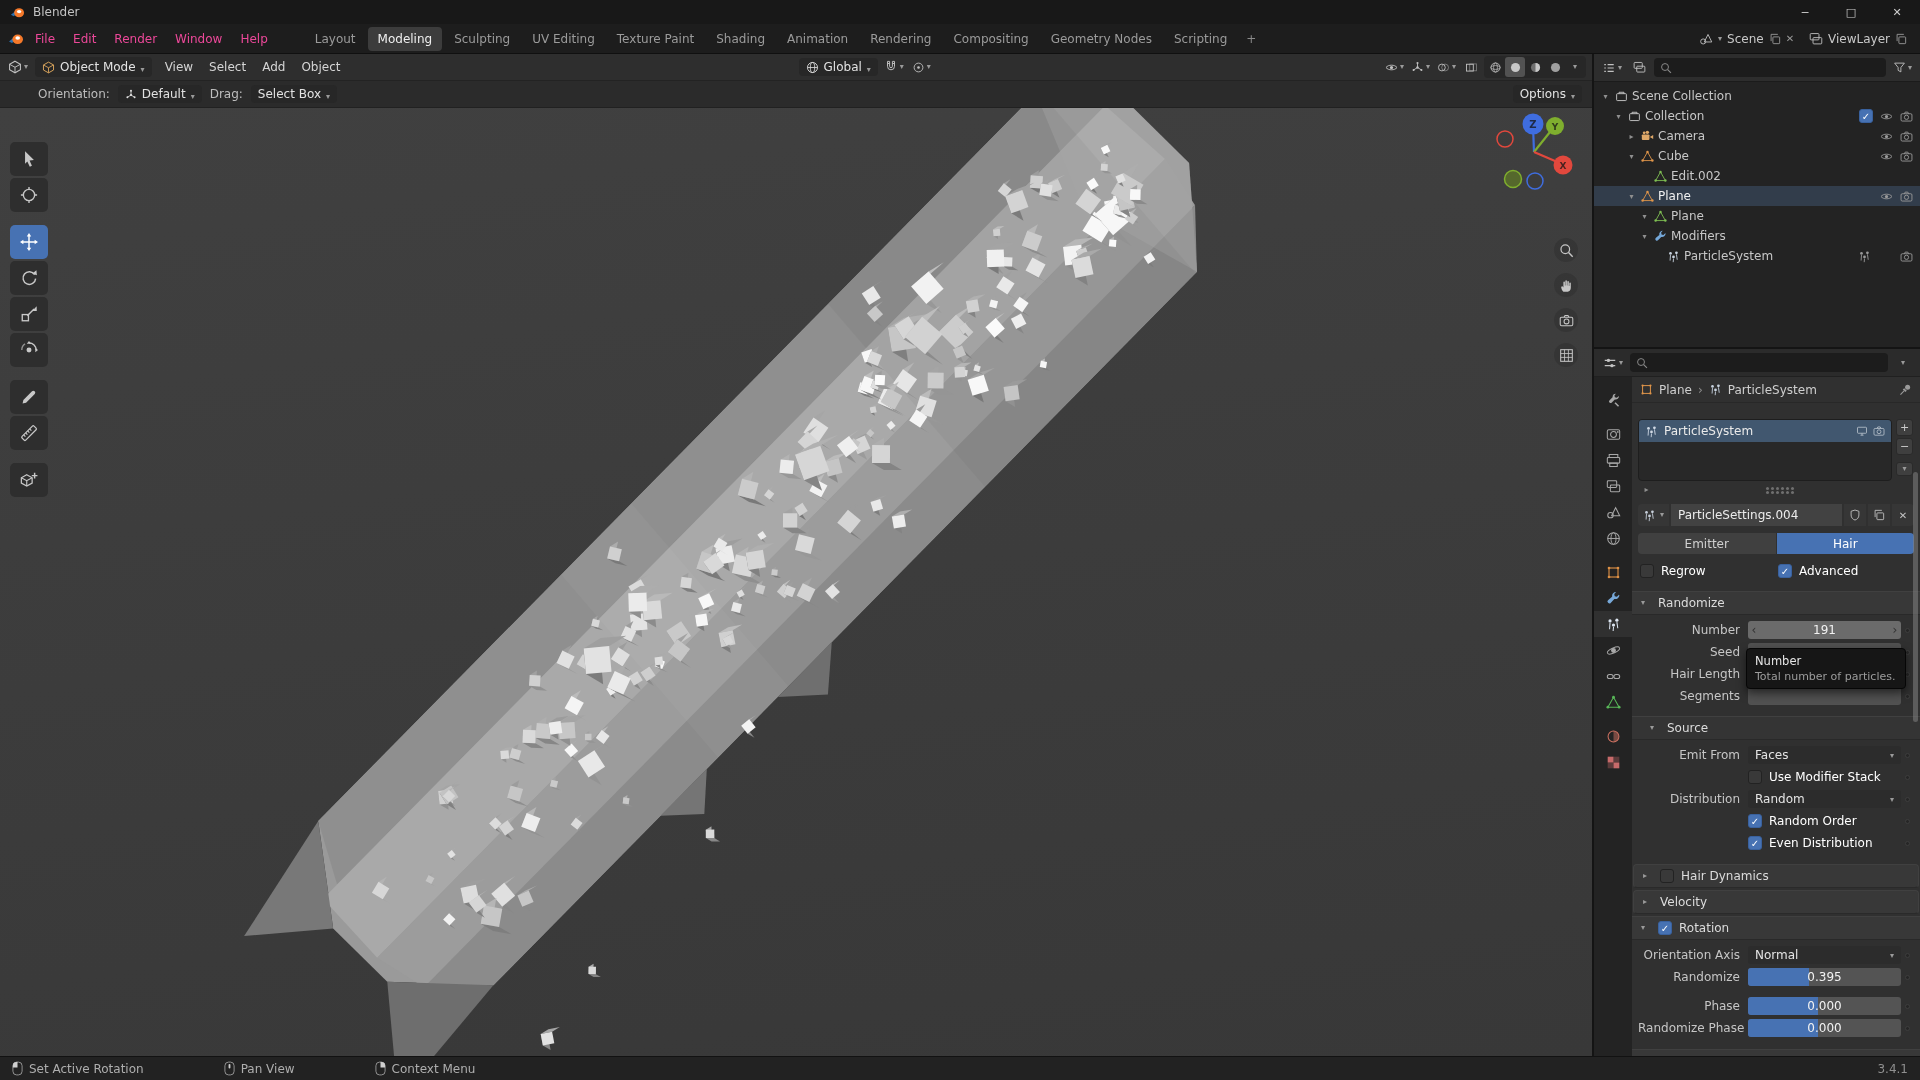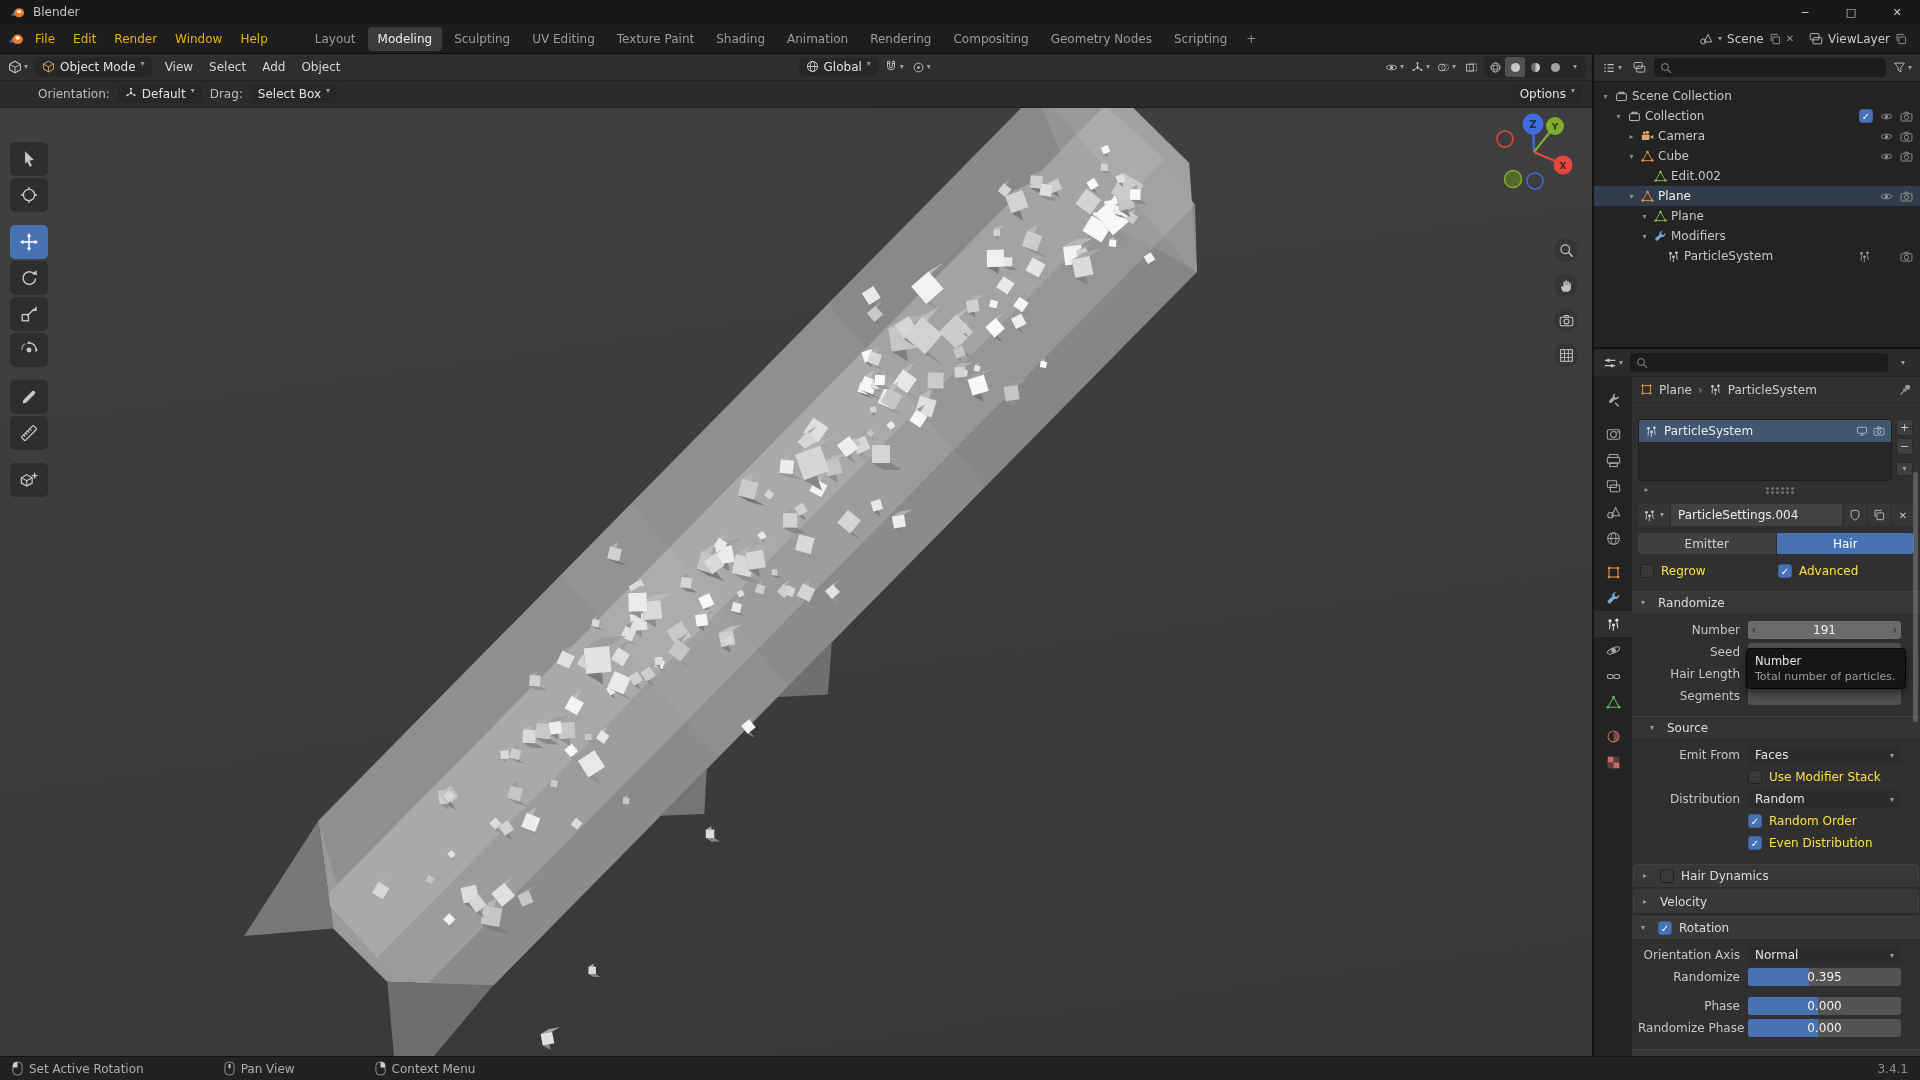--- a/index.html
+++ b/index.html
@@ -14,7 +14,7 @@
 .wbtn{width:46px;display:flex;align-items:center;justify-content:center;color:#cfcfcf;font-size:11px}
 
 .topbar{position:absolute;top:24px;left:0;right:0;height:30px;background:#1d1d1d;border-bottom:1px solid #101010;display:flex;align-items:center;padding:0 8px;gap:2px}
-.mitem{padding:4px 9px;border-radius:4px;color:#eab308}
+.mitem{padding:4px 9px;border-radius:4px;color:#ec4899}
 .wstabs{display:flex;margin-left:26px;gap:2px;align-items:center}
 .wtab{padding:5px 10px;border-radius:4px;color:#9b9b9b;white-space:nowrap}
 .wtab.active{background:#3c3c3c;color:#efefef}

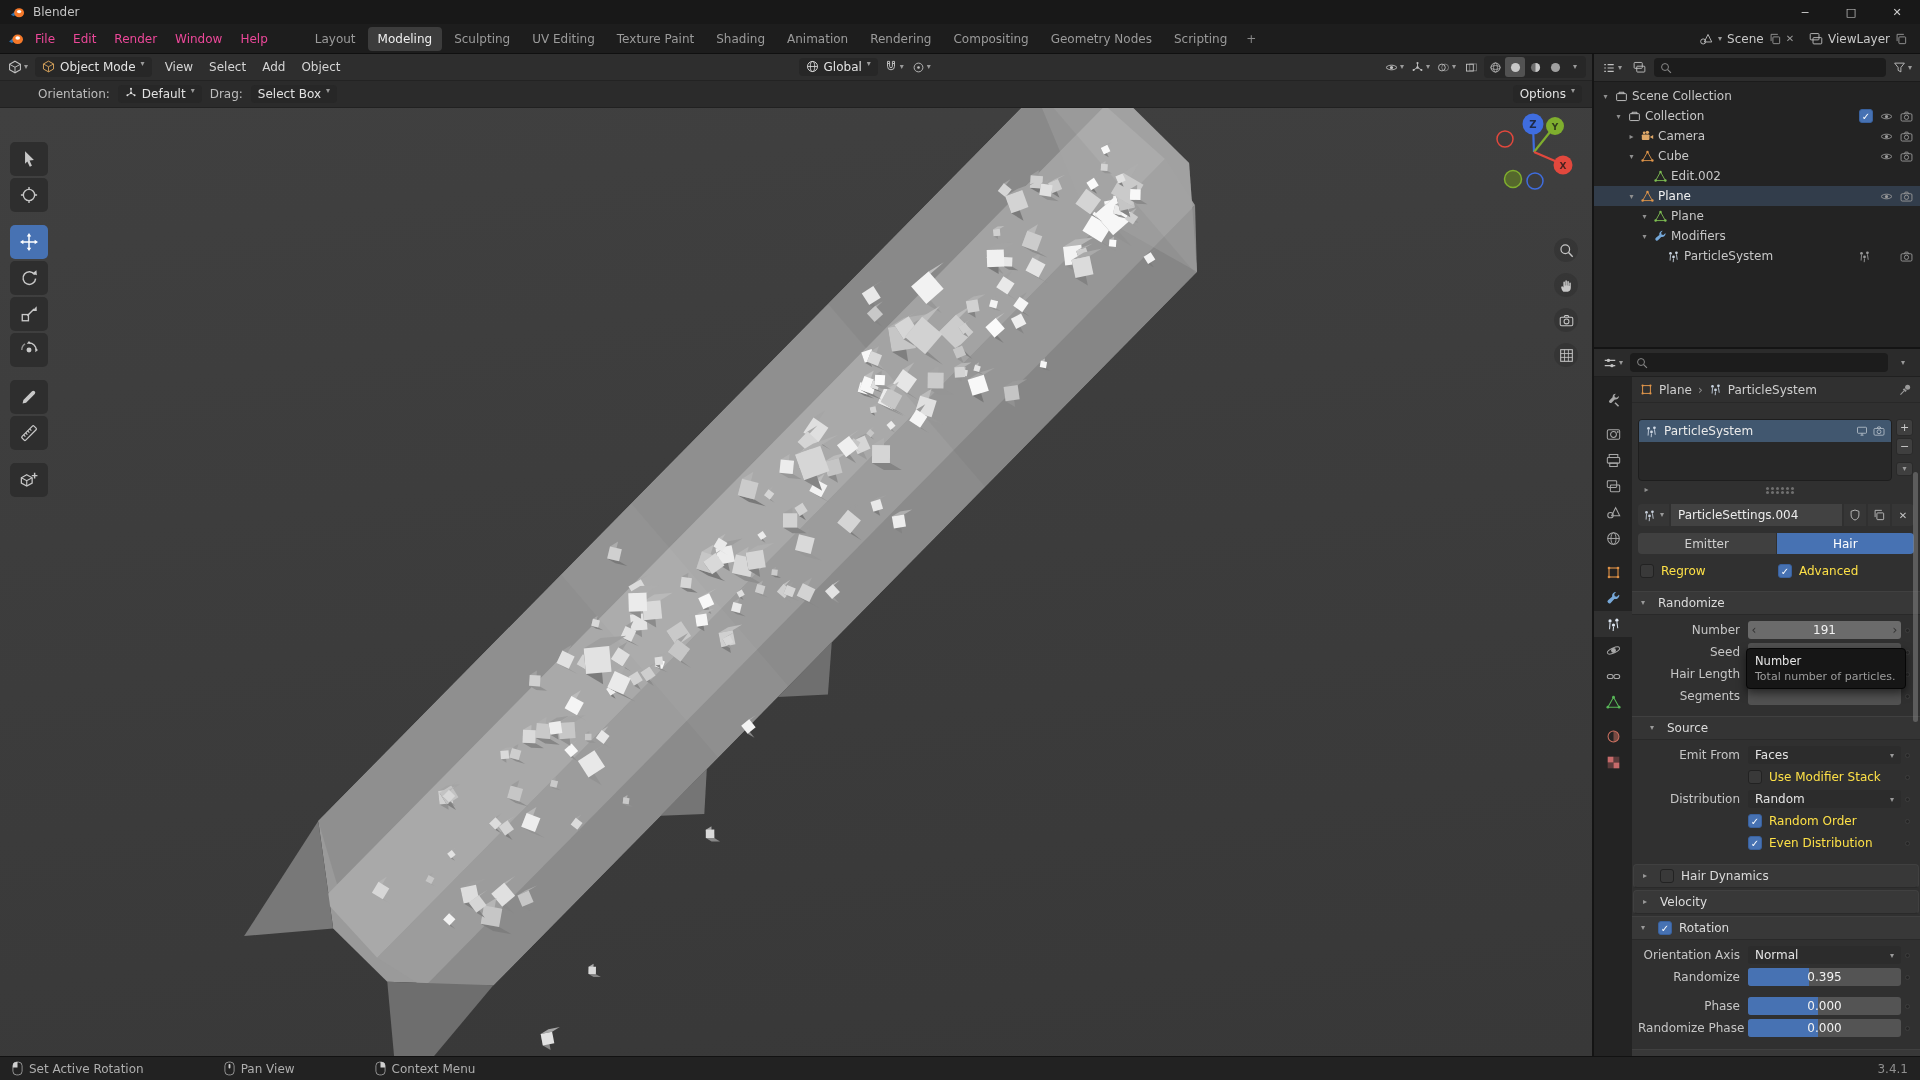--- a/index.html
+++ b/index.html
@@ -27,7 +27,7 @@
 .vheader{height:27px;background:#2e2e2e;border-bottom:1px solid #232323;display:flex;align-items:center;padding:0 6px;gap:5px}
 .vtools{height:27px;background:#2b2b2b;border-bottom:1px solid #212121;display:flex;align-items:center;padding:0 10px 0 38px;gap:8px;color:#c5c5c5}
 .tslabel{color:#bdbdbd}
-.vdrop{display:flex;align-items:flex-start;gap:5px;background:#272727;border-radius:4px;padding:3px 7px;color:#e2e2e2}
+.vdrop{display:flex;align-items:flex-end;gap:5px;background:#272727;border-radius:4px;padding:3px 7px;color:#e2e2e2}
 .vdrop.small{padding:2px 7px}
 .vmenu{padding:3px 8px;border-radius:4px;color:#d5d5d5}
 .vhcenter{margin:0 auto;display:flex;align-items:center;gap:4px}

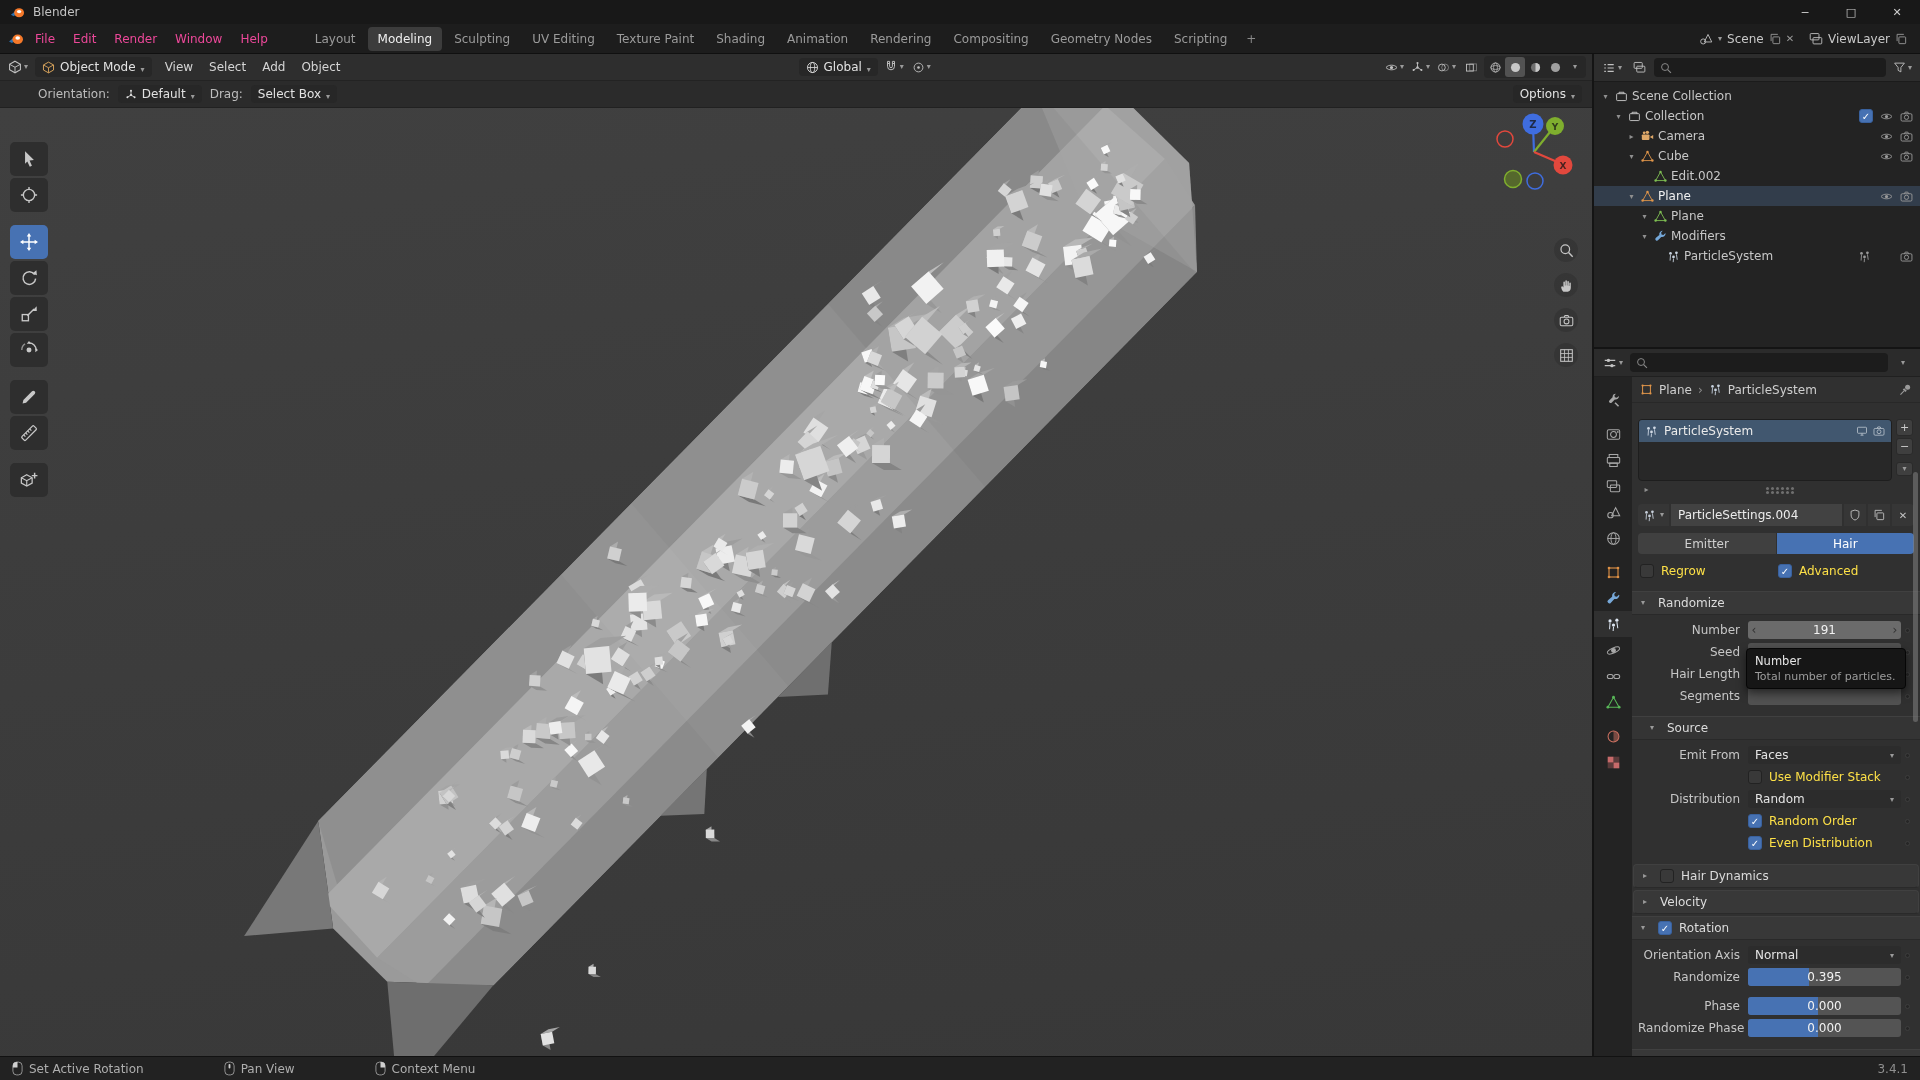--- a/index.html
+++ b/index.html
@@ -85,7 +85,7 @@
 .halfcell{flex:1;display:flex;align-items:center;gap:7px;padding-left:2px}
 .cbx{width:14px;height:14px;border-radius:3px;background:#393939;border:1px solid #222;display:flex;align-items:center;justify-content:center;color:#fff;font-size:10px;flex:none}
 .cbx.on{background:#4772b3;border-color:#39619e}
-.cbtext{color:#fde047;white-space:nowrap}
+.cbtext{color:#ffffff;white-space:nowrap}
 .panel{margin-bottom:1px}
 .phead{height:24px;background:#383838;border-top:1px solid #404040;border-bottom:1px solid #292929;display:flex;align-items:center;gap:7px;padding:0 9px;color:#dcdcdc}
 .phead .chev{width:10px}

